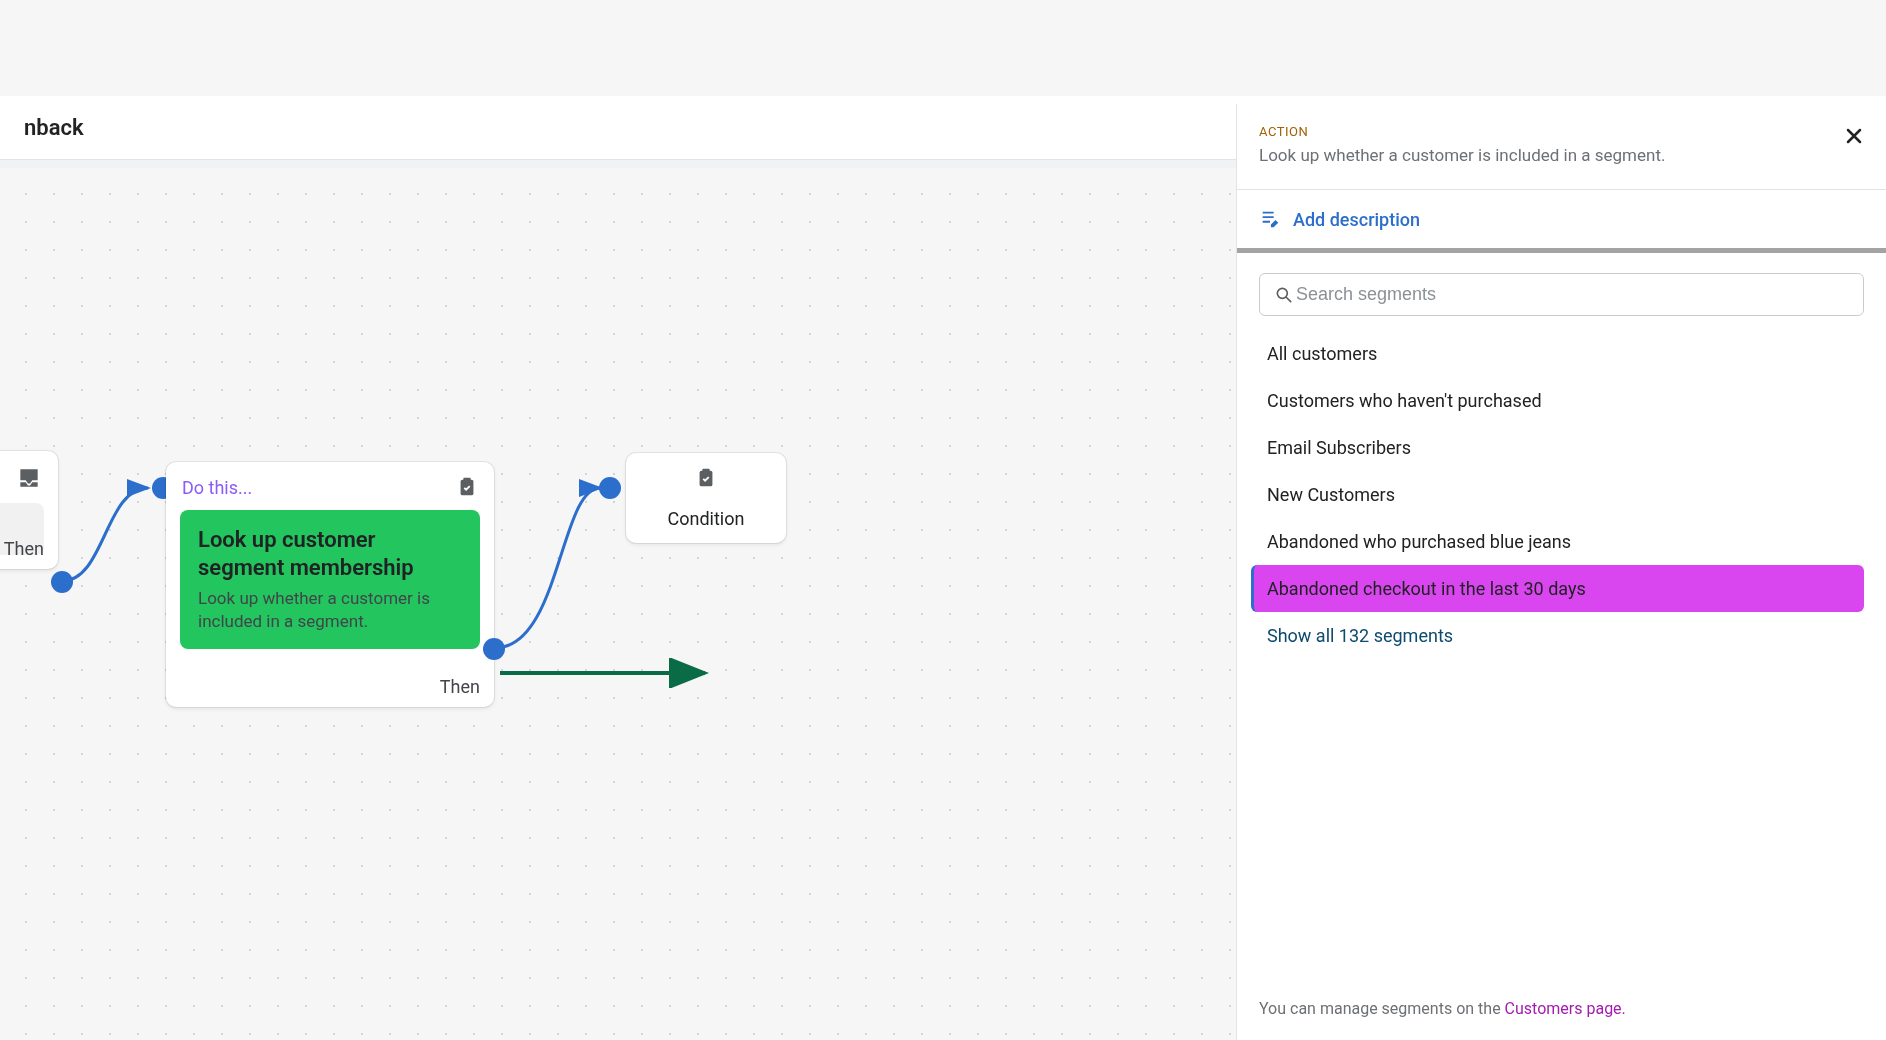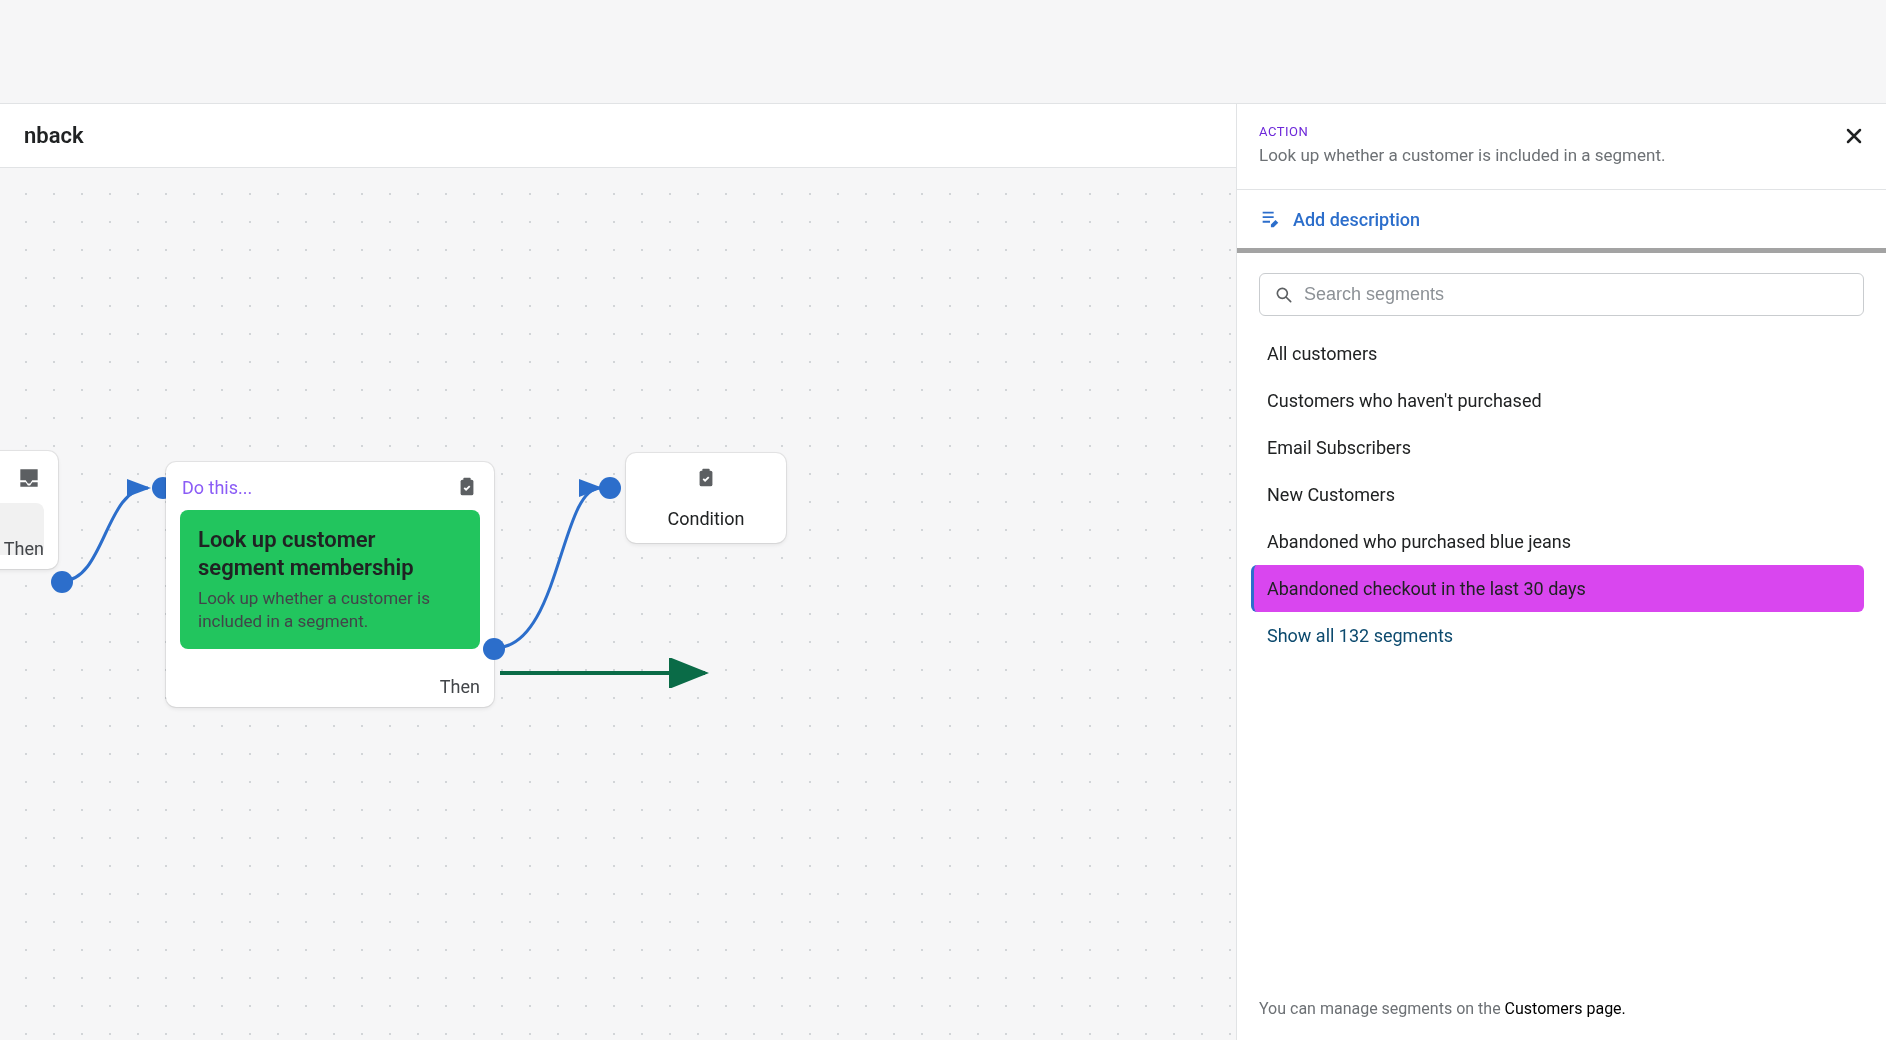--- a/index.html
+++ b/index.html
@@ -205,7 +205,7 @@
 
 .header-full {
   position: absolute;
-  top: 104px; left: 0; right: 0;
+  top: 96px; left: 0; right: 0;
   height: 64px;
   background: #fff;
   border-bottom: 1px solid #e1e3e5;

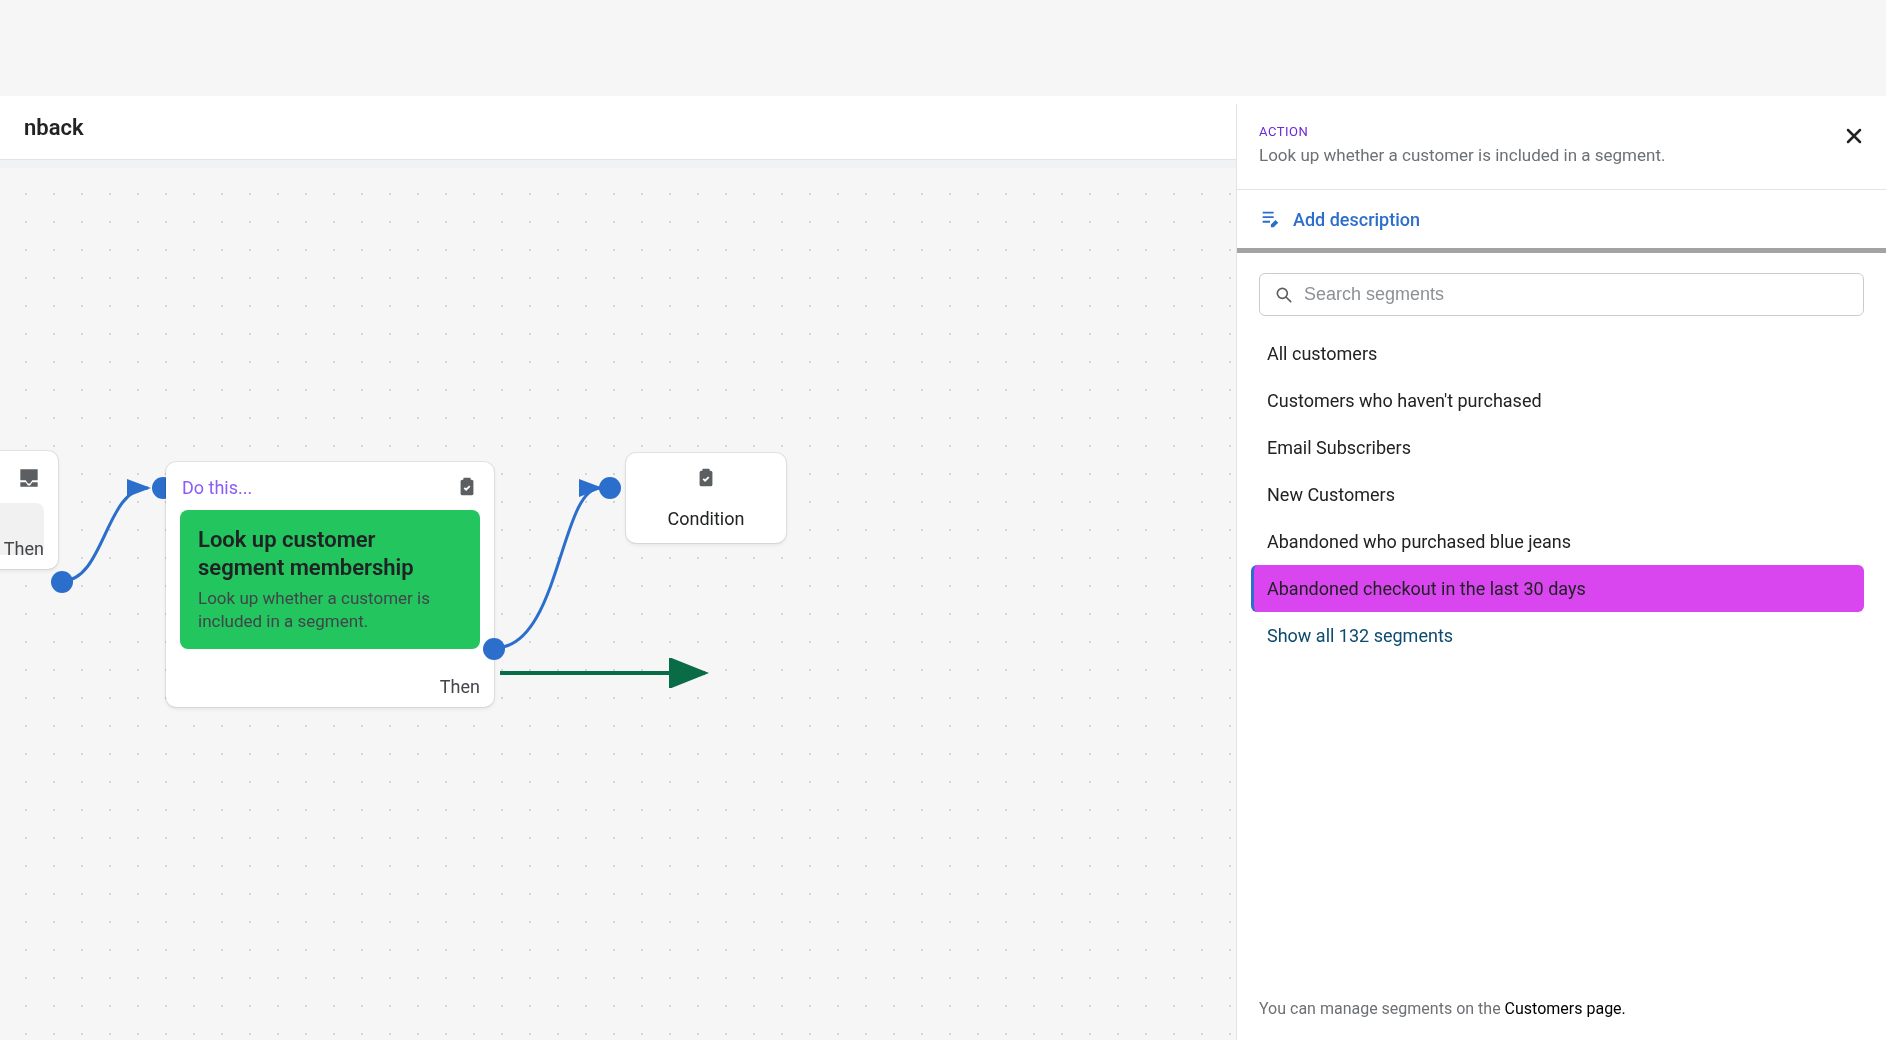--- a/index.html
+++ b/index.html
@@ -120,7 +120,7 @@
 .panel-eyebrow {
   font-size: 13px;
   letter-spacing: 0.5px;
-  color: #6d28d9;
+  color: #a16207;
   text-transform: uppercase;
 }
 .panel-title {

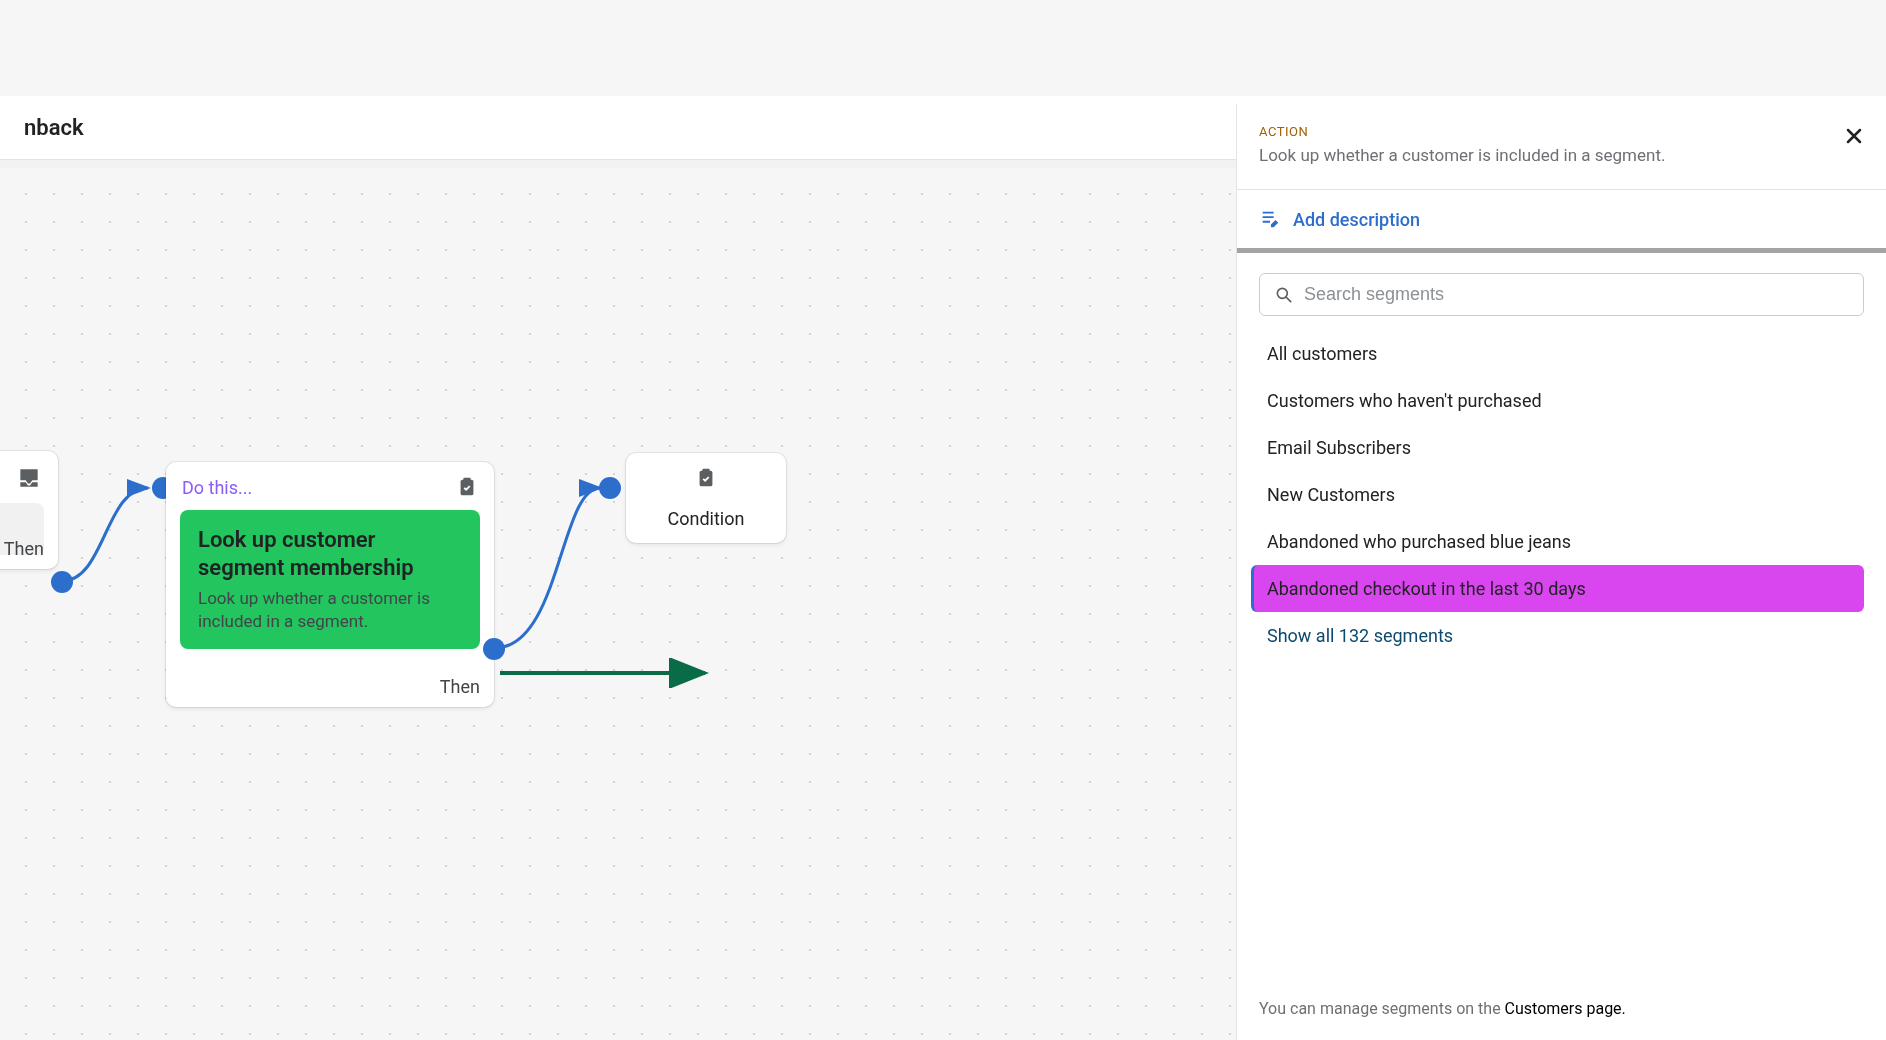--- a/index.html
+++ b/index.html
@@ -161,7 +161,7 @@
 .search-box {
   display: flex;
   align-items: center;
-  gap: 10px;
+  gap: 2px;
   border: 1px solid #c9cccf;
   border-radius: 6px;
   padding: 10px 14px;

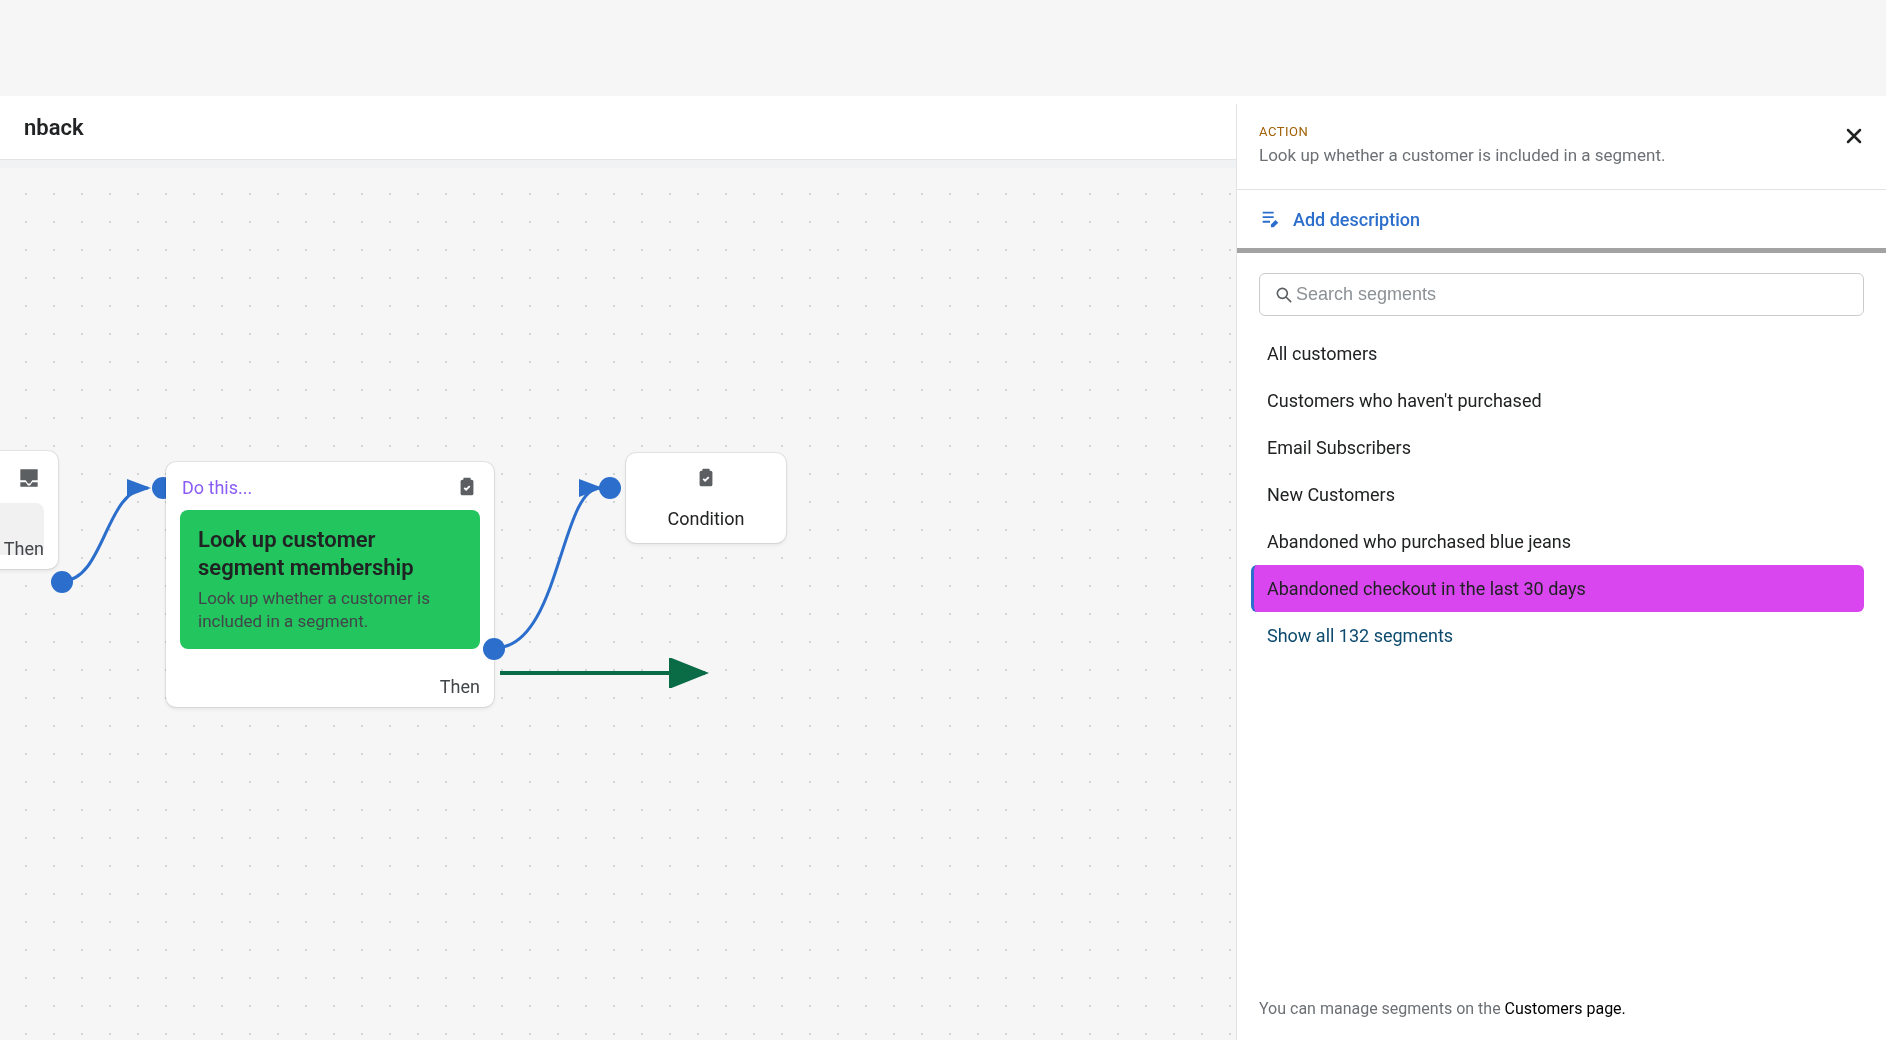--- a/index.html
+++ b/index.html
@@ -200,7 +200,7 @@
   font-size: 16px;
   color: #6d7175;
 }
-.panel-footer a { color: #000000; text-decoration: none; cursor: pointer; text-align: right; }
+.panel-footer a { color: #a21caf; text-decoration: none; cursor: pointer; text-align: right; }
 
 
 .header-full {

